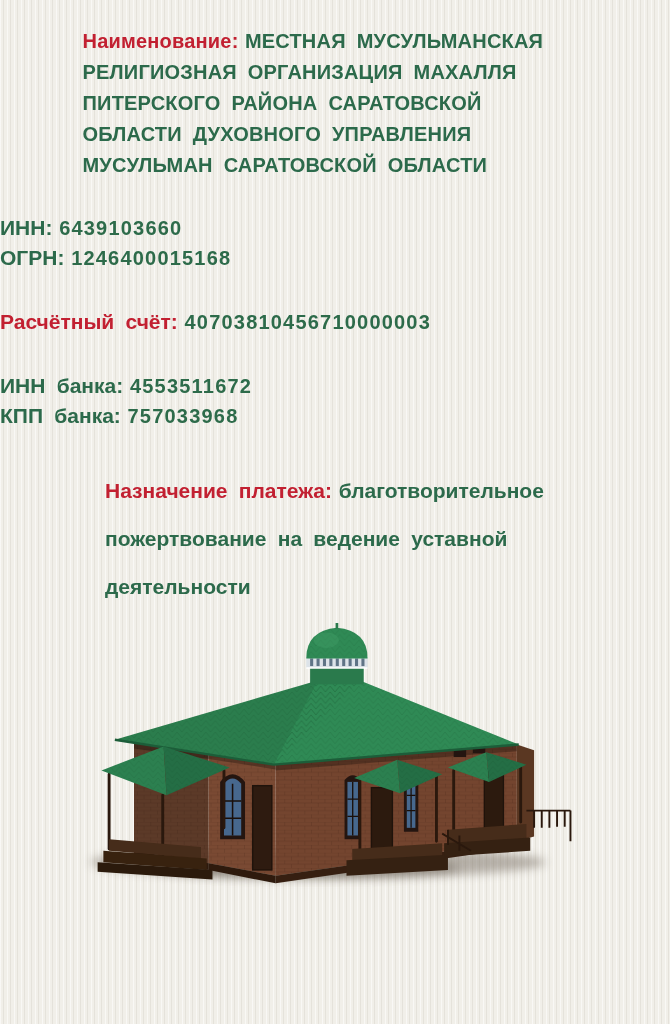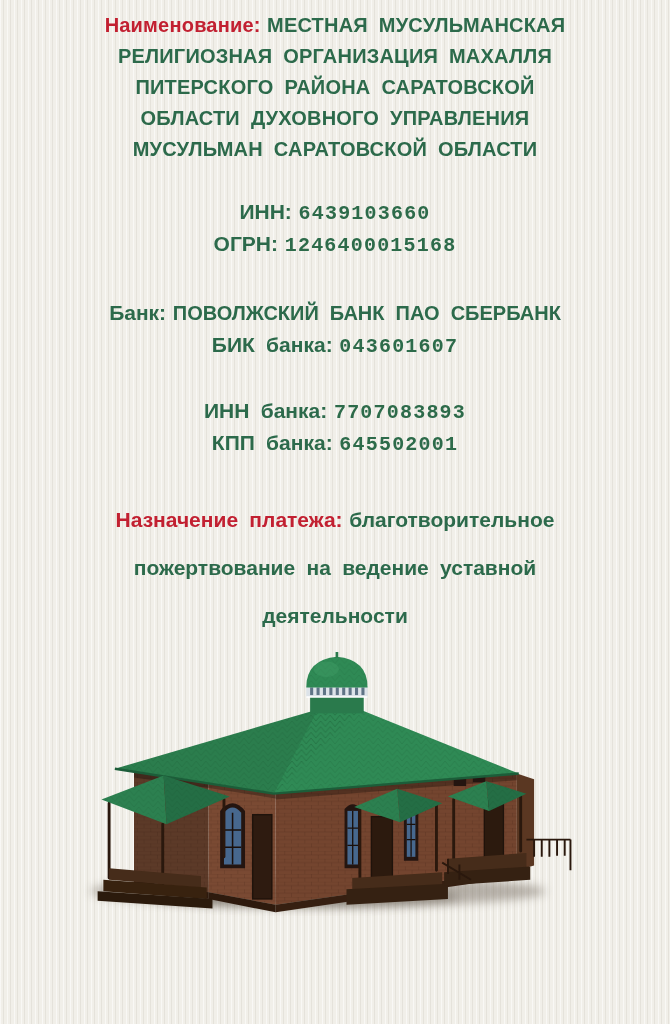--- a/index.html
+++ b/index.html
@@ -16,8 +16,7 @@
   }
   .page{
     width:670px;height:1024px;overflow:hidden;
-    text-align:center;
-    padding-top:10px;
+    padding-top:26px;
     background-color:var(--paper);
     background-image:
       repeating-linear-gradient(90deg,

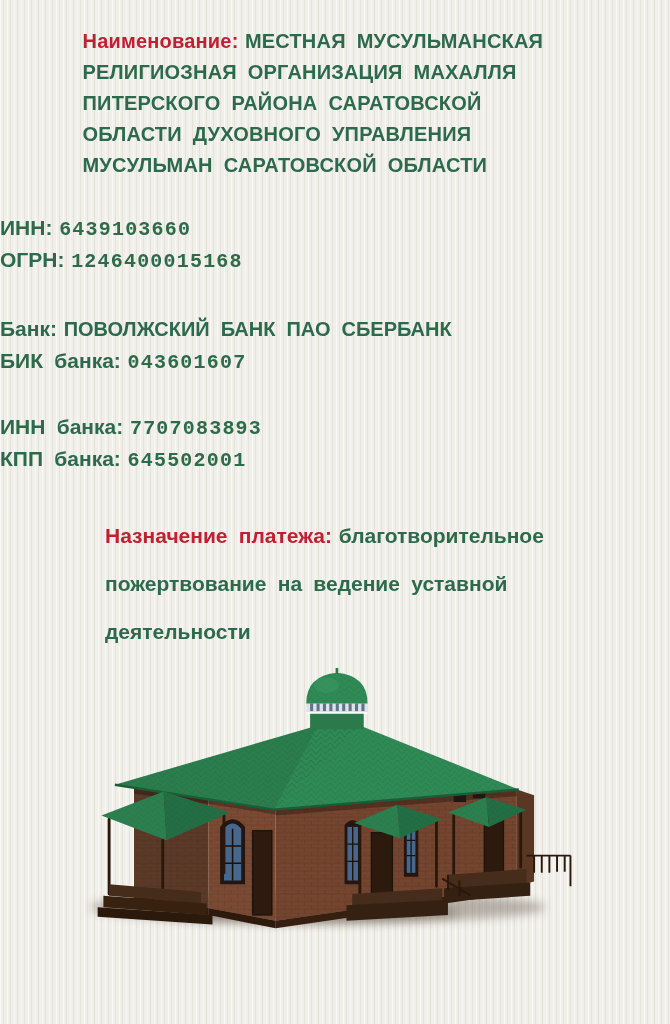--- a/index.html
+++ b/index.html
@@ -30,7 +30,7 @@
   .grn{color:var(--text-green);font-weight:bold;}
   .caps{color:var(--text-green);font-weight:700;}
   .num{
-    font-family:Liberation Mono, monospace;
+    font-family:Liberation Sans, sans-serif;
     font-weight:700;
     color:var(--digit-green);
     font-size:20px;

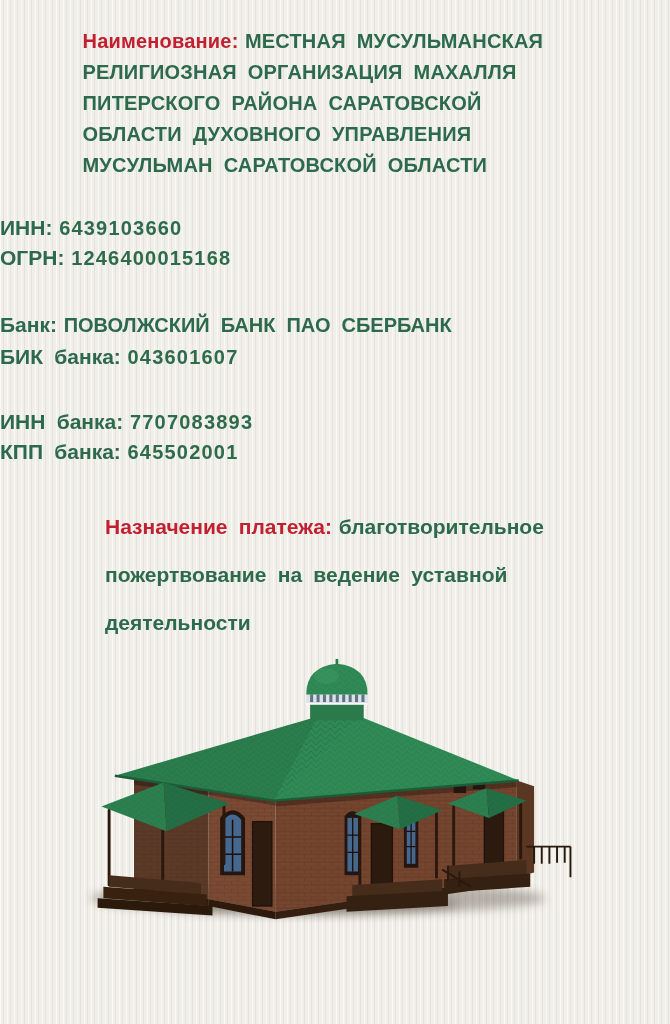--- a/index.html
+++ b/index.html
@@ -72,6 +72,11 @@
     </p>
   </div>
 
+  <div class="block account">
+    <p class="row">
+      <span class="lbl red">Расчётный счёт:</span><span class="num">40703810456710000003</span>
+    </p>
+  </div>
 
   <div class="block bank">
     <p class="row">

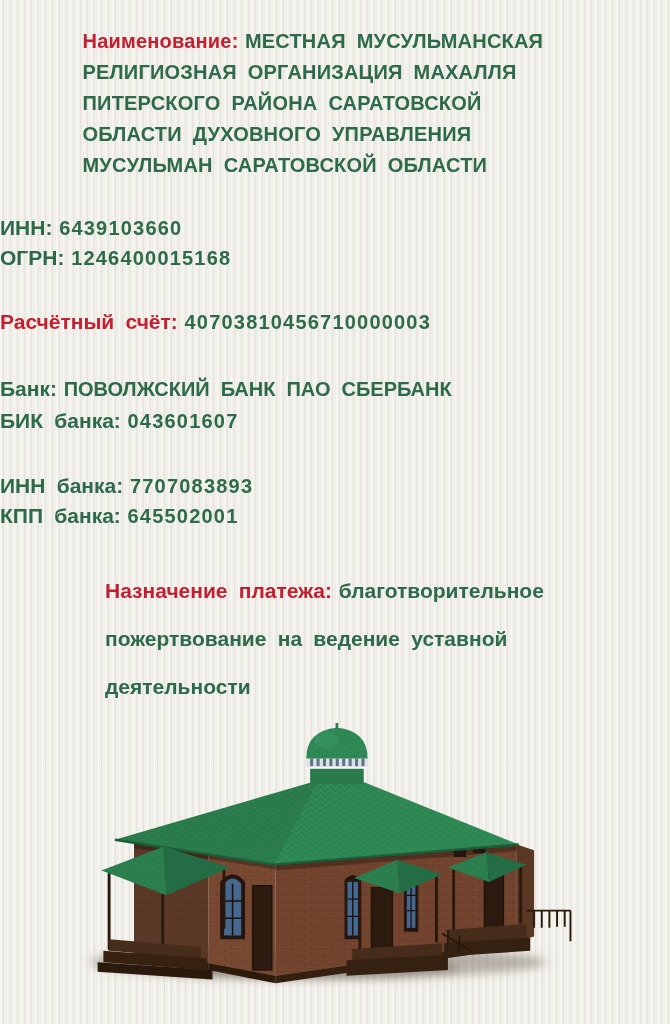--- a/index.html
+++ b/index.html
@@ -78,14 +78,6 @@
     </p>
   </div>
 
-  <div class="block bank">
-    <p class="row">
-      <span class="lbl grn">Банк:</span><span class="caps bank-name">ПОВОЛЖСКИЙ БАНК ПАО СБЕРБАНК</span>
-    </p>
-    <p class="row">
-      <span class="lbl grn">БИК банка:</span><span class="num">043601607</span>
-    </p>
-  </div>
 
   <div class="block corr">
     <p class="row">

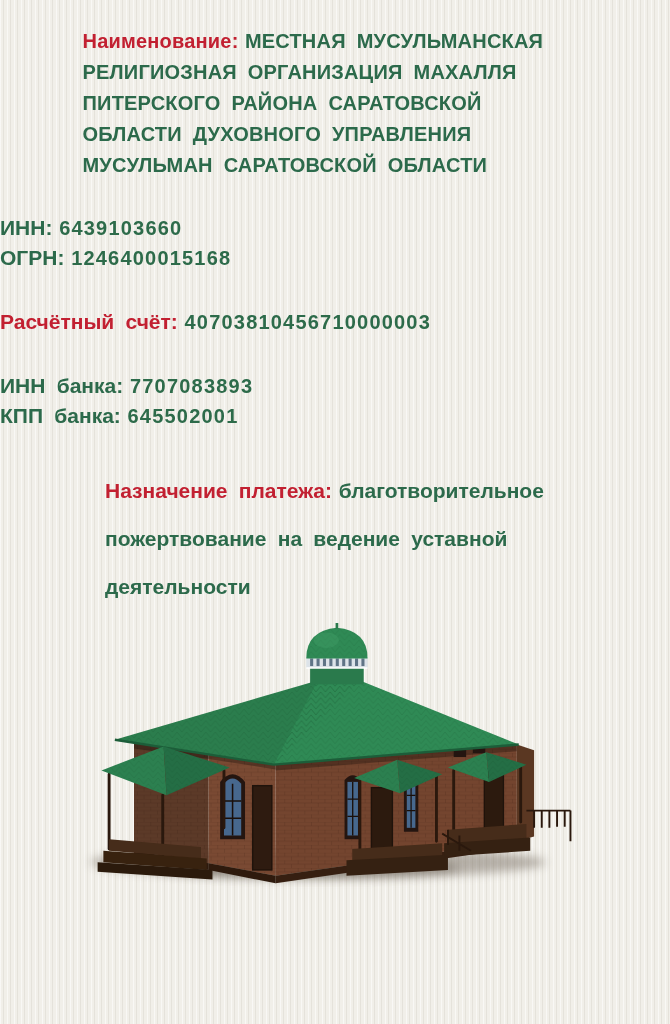--- a/index.html
+++ b/index.html
@@ -81,7 +81,7 @@
 
   <div class="block corr">
     <p class="row">
-      <span class="lbl grn">ИНН банка:</span><span class="num">7707083893</span>
+      <span class="lbl grn">ИНН банка:</span><span class="num">4553511672</span>
     </p>
     <p class="row">
       <span class="lbl grn">КПП банка:</span><span class="num">645502001</span>

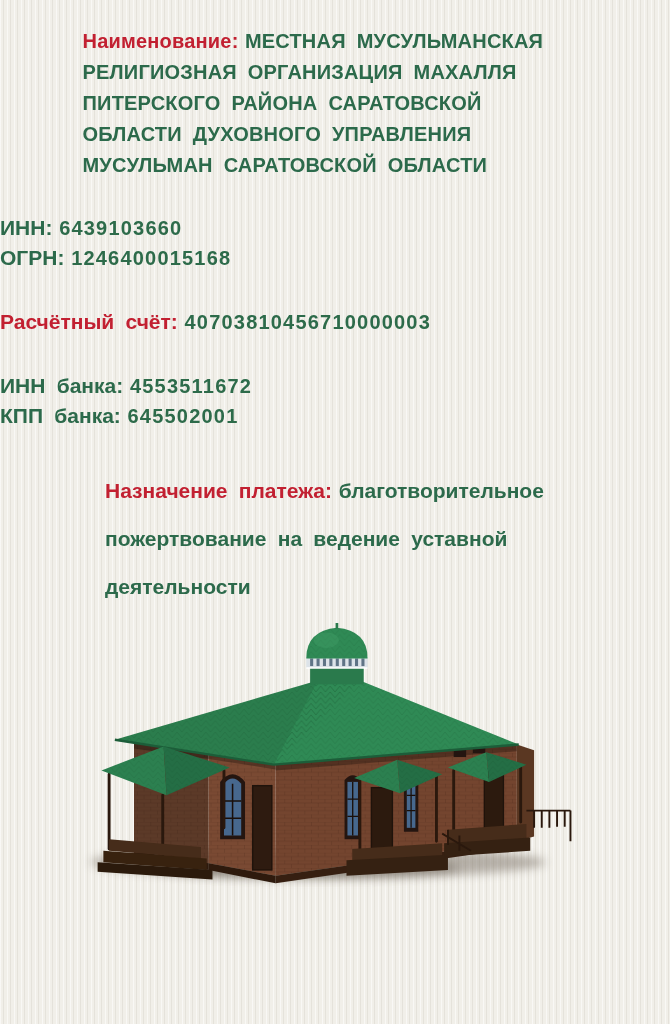--- a/index.html
+++ b/index.html
@@ -84,7 +84,7 @@
       <span class="lbl grn">ИНН банка:</span><span class="num">4553511672</span>
     </p>
     <p class="row">
-      <span class="lbl grn">КПП банка:</span><span class="num">645502001</span>
+      <span class="lbl grn">КПП банка:</span><span class="num">757033968</span>
     </p>
   </div>
 

